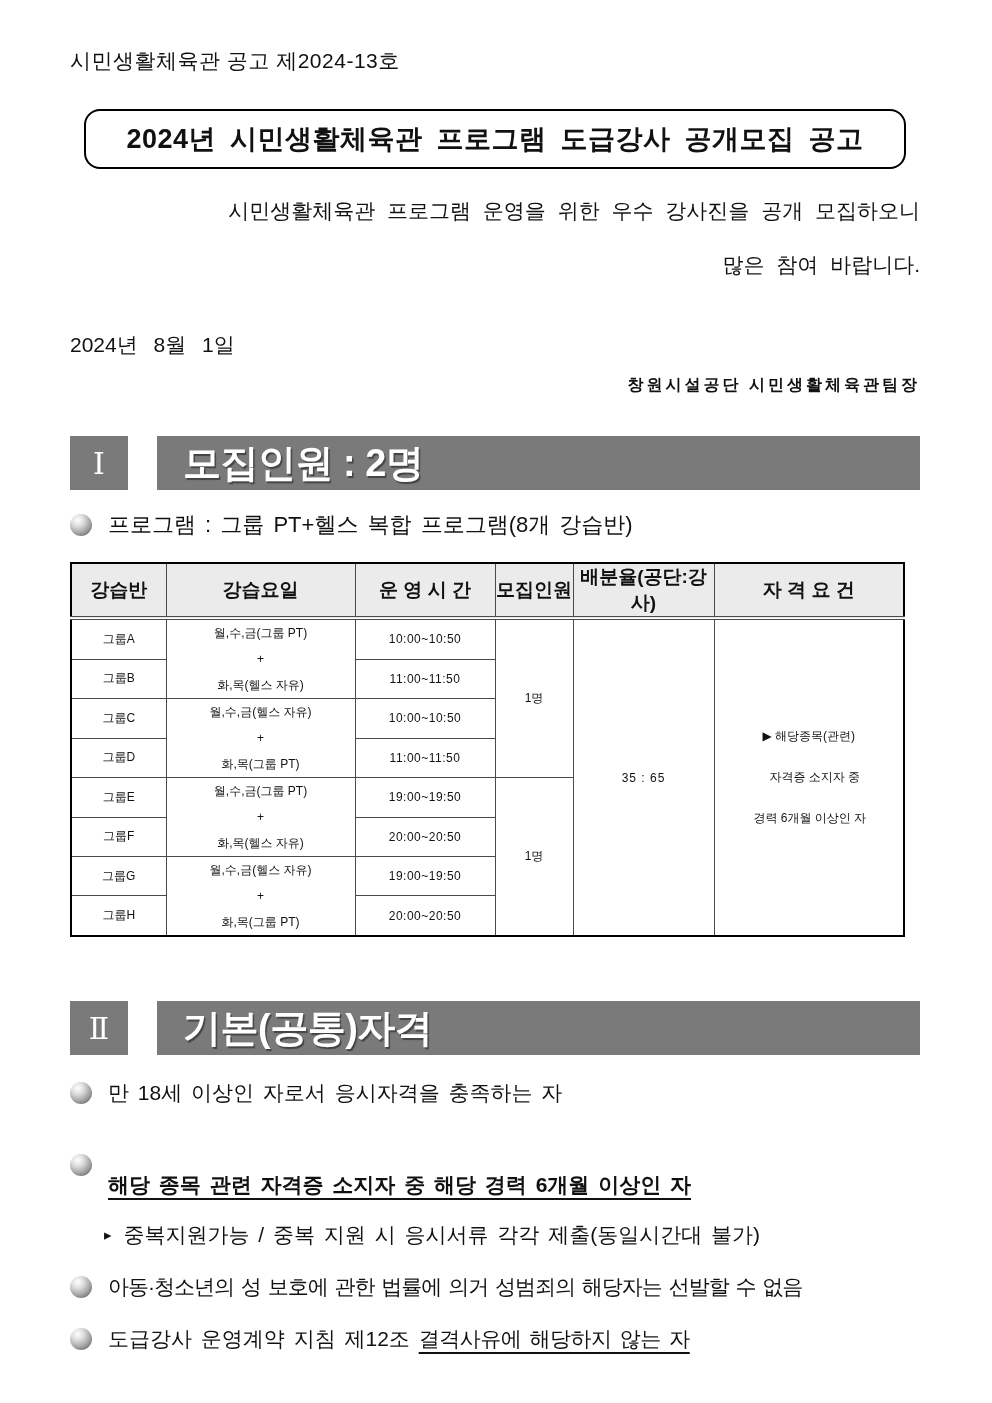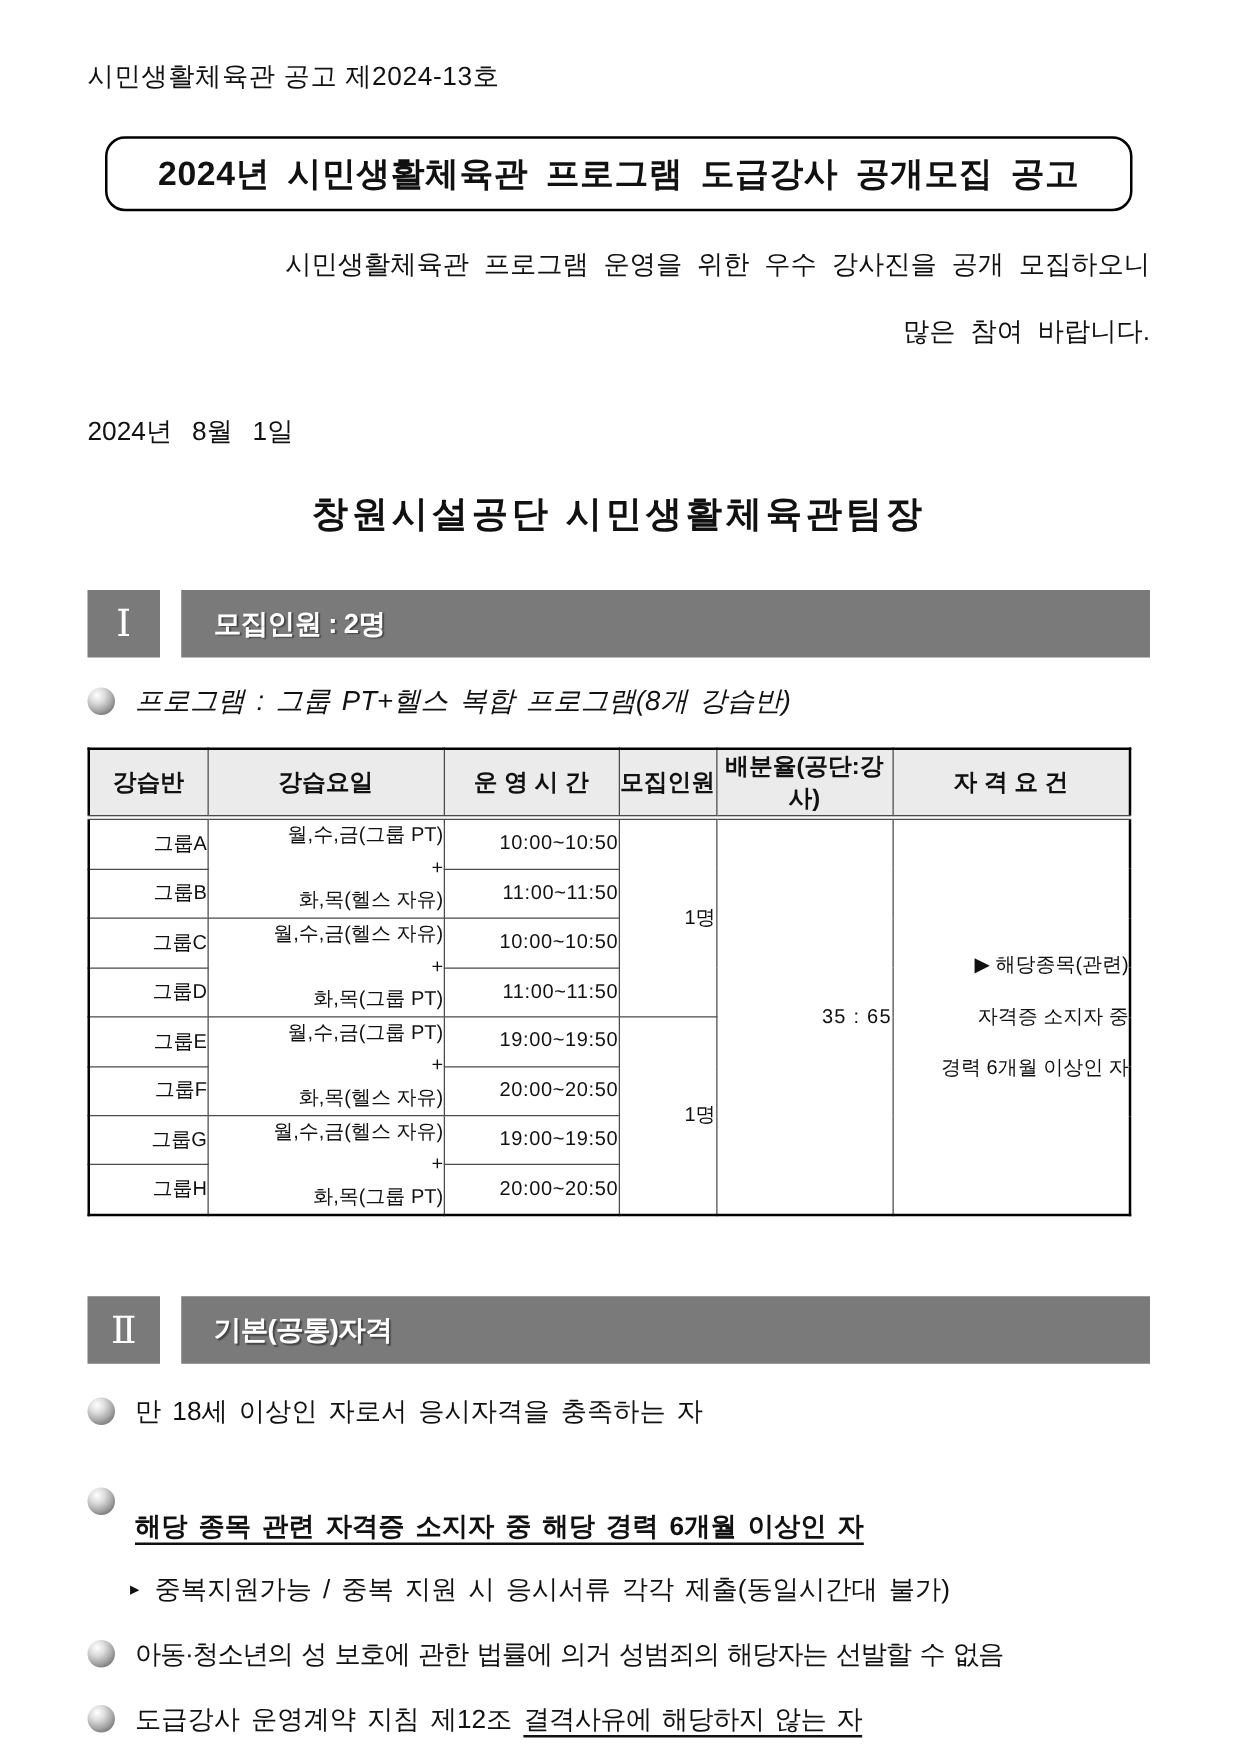--- a/index.html
+++ b/index.html
@@ -27,7 +27,7 @@
   .intro.l2{margin-top:26px;}
 
   .date-line{font-size:21px;margin-top:52px;word-spacing:10px;}
-  .issuer-line{text-align:center;font-size:29px;font-weight:bold;letter-spacing:3px;margin-top:33px;}
+  .issuer-line{text-align:right;font-size:16px;font-weight:bold;letter-spacing:3px;margin-top:16px;}
 
   .section-bar{display:flex;align-items:stretch;height:54px;}
   .section-bar.first{margin-top:40px;}

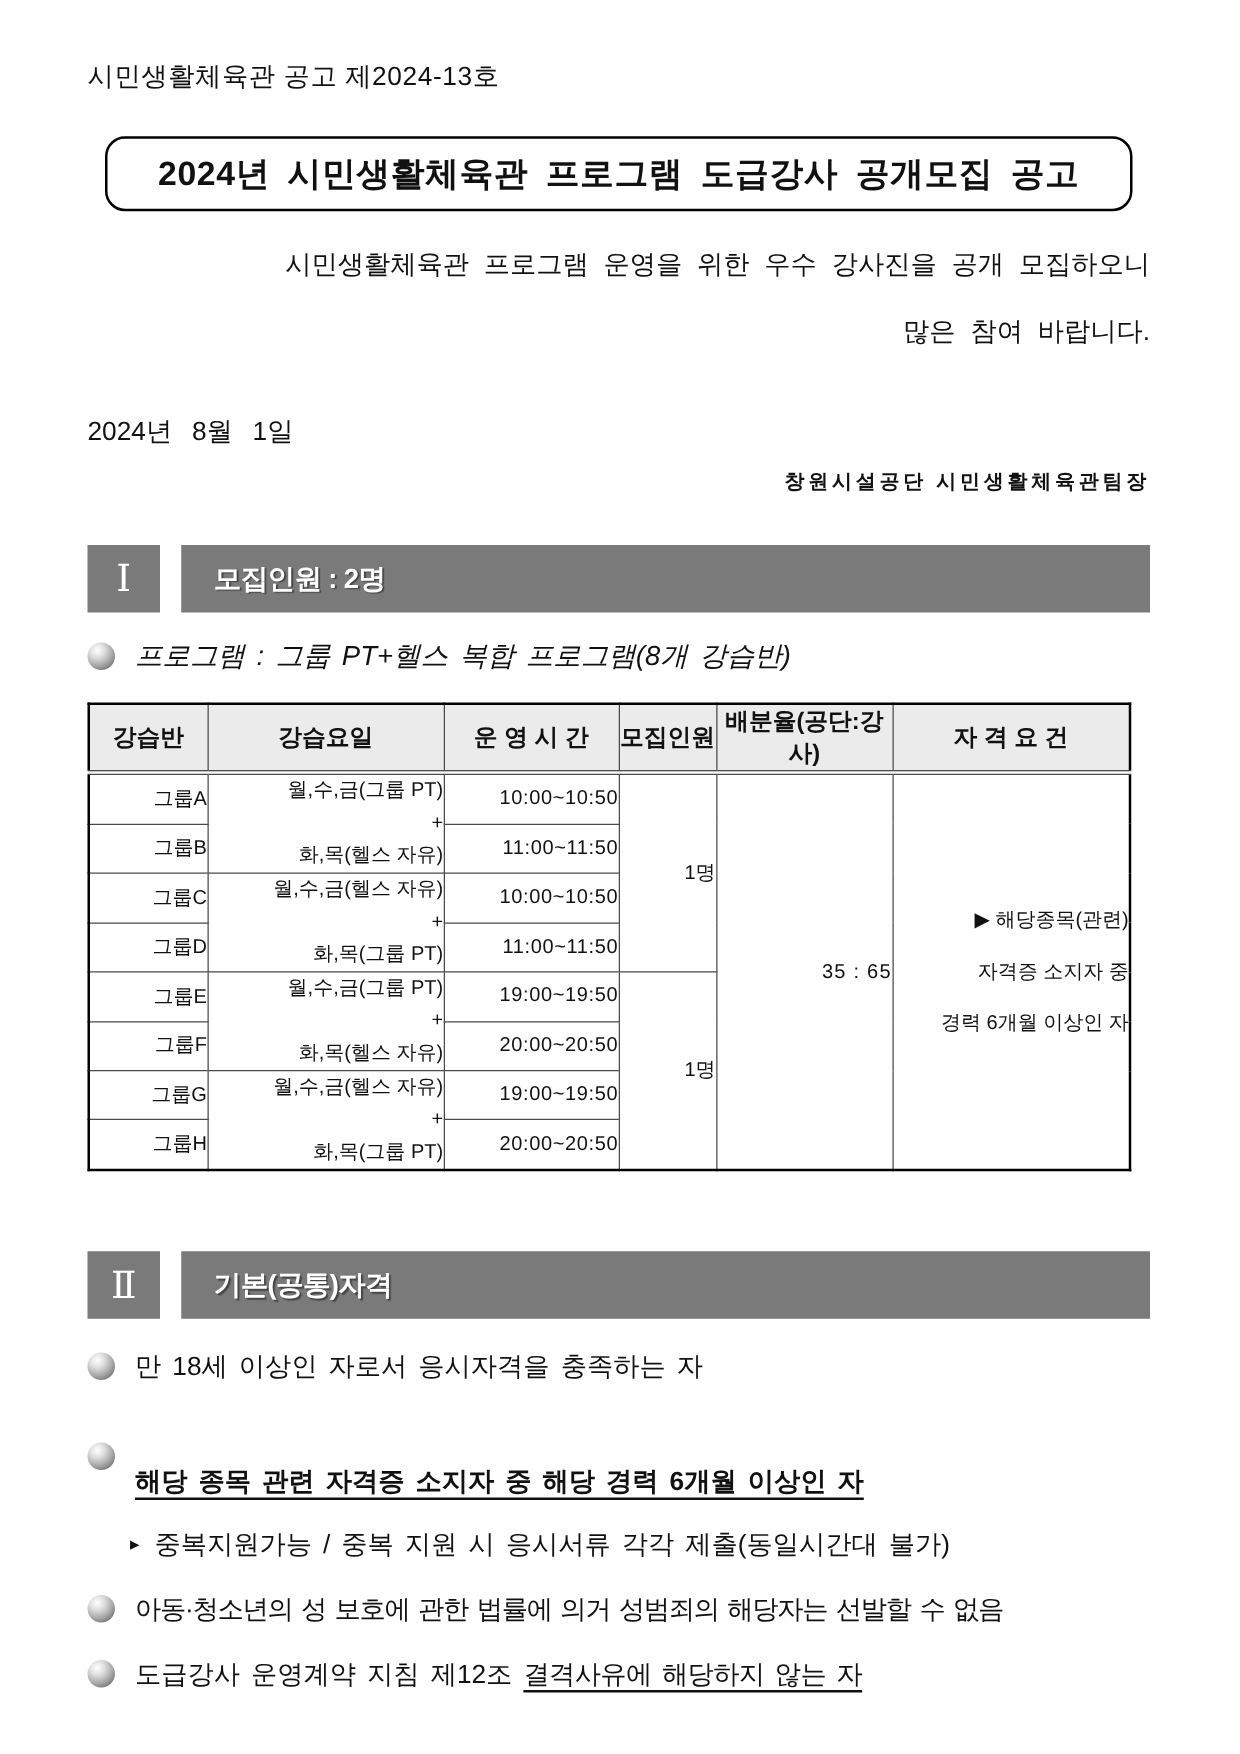--- a/index.html
+++ b/index.html
@@ -39,10 +39,10 @@
     font-size:30px;
   }
   .bar-body{
-    flex:1;margin-left:17px;background:#7a7a7a;color:#fff;
+    flex:1;margin-left:29px;background:#7a7a7a;color:#fff;
     display:flex;align-items:center;
     padding-left:26px;
-    font-size:22px;font-weight:bold;letter-spacing:-0.5px;
+    font-size:38px;font-weight:bold;letter-spacing:-0.5px;
     text-shadow:1.5px 1.5px 1px rgba(0,0,0,0.45);
   }
 

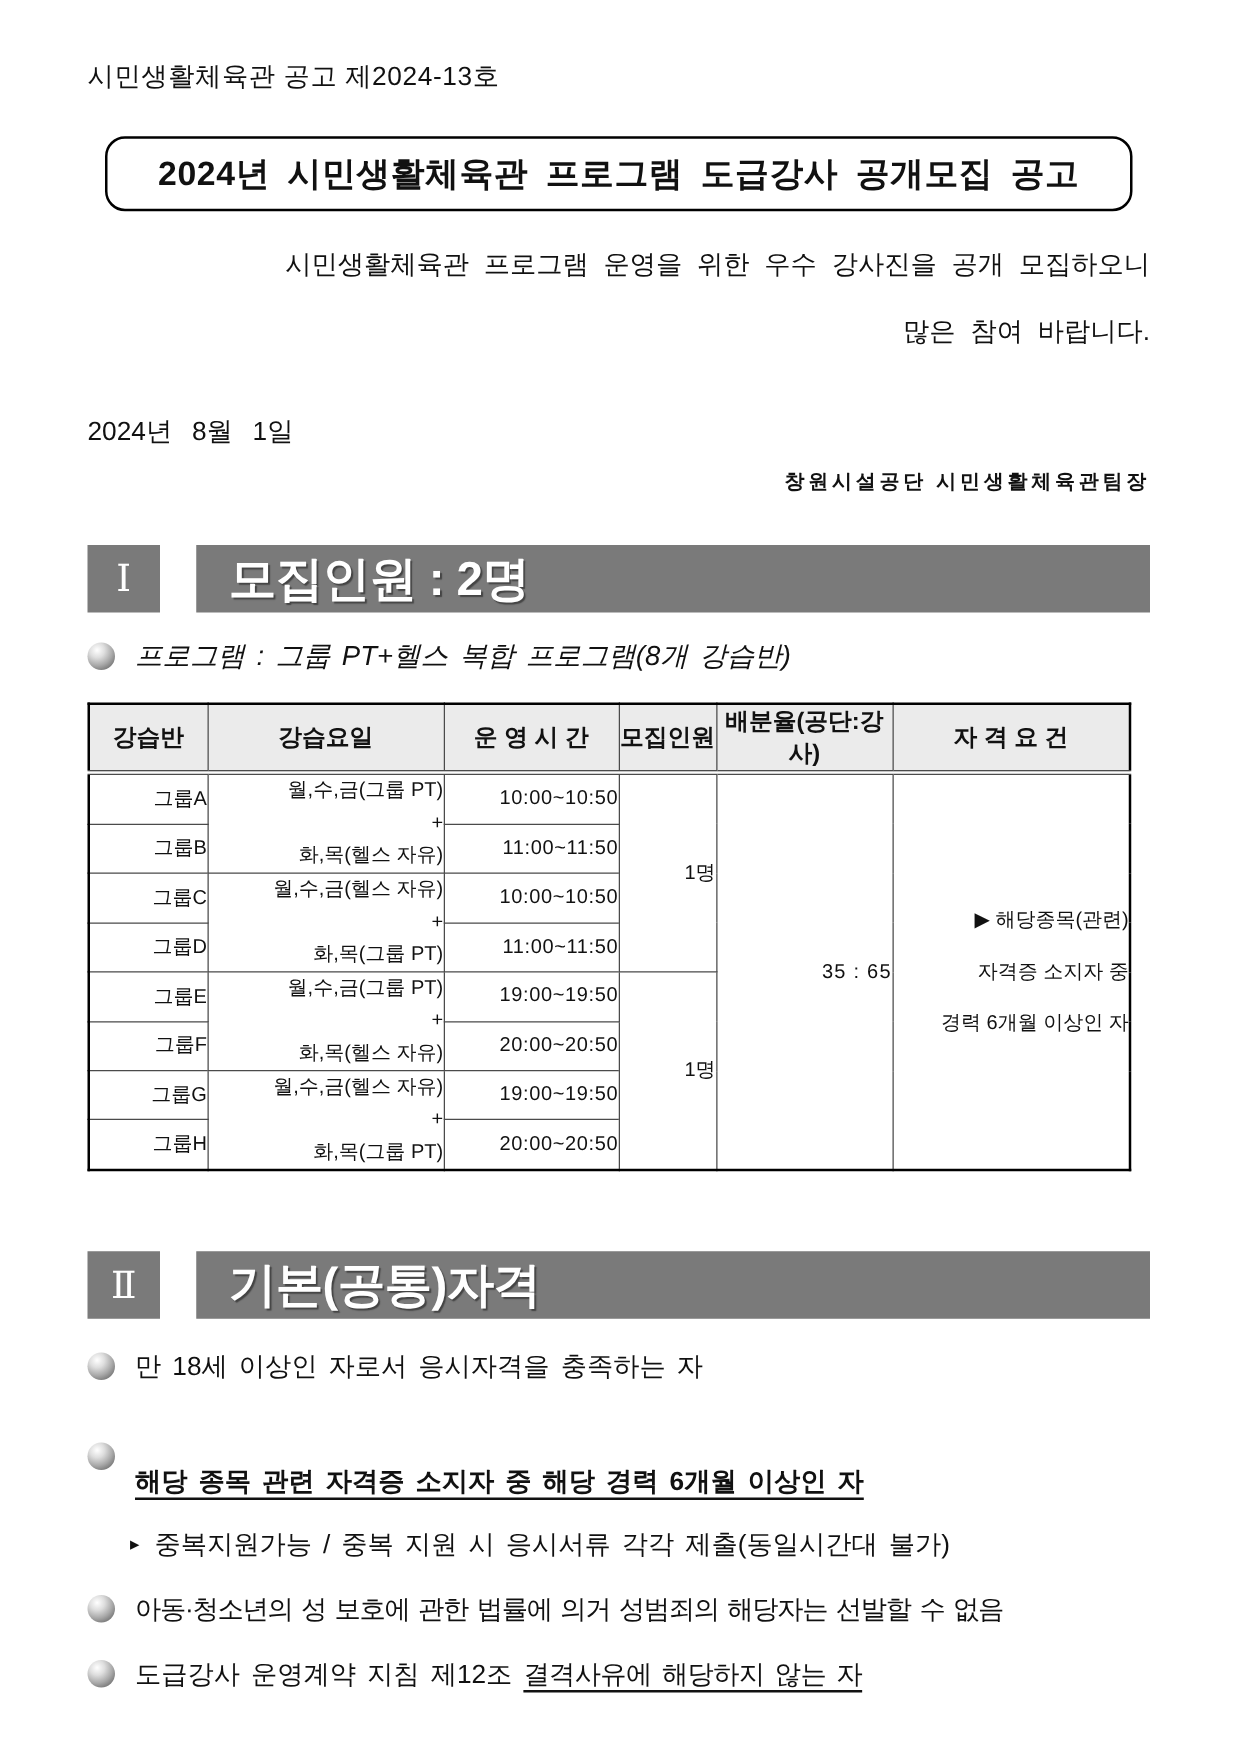--- a/index.html
+++ b/index.html
@@ -54,7 +54,7 @@
   .bullet-text{margin-left:16px;font-size:22px;word-spacing:3px;}
 
   .program-line{margin-top:20px;}
-  .program-line .bullet-text{font-size:22px;font-style:italic;}
+  .program-line .bullet-text{font-size:22px;}
 
   table.schedule{
     border-collapse:collapse;

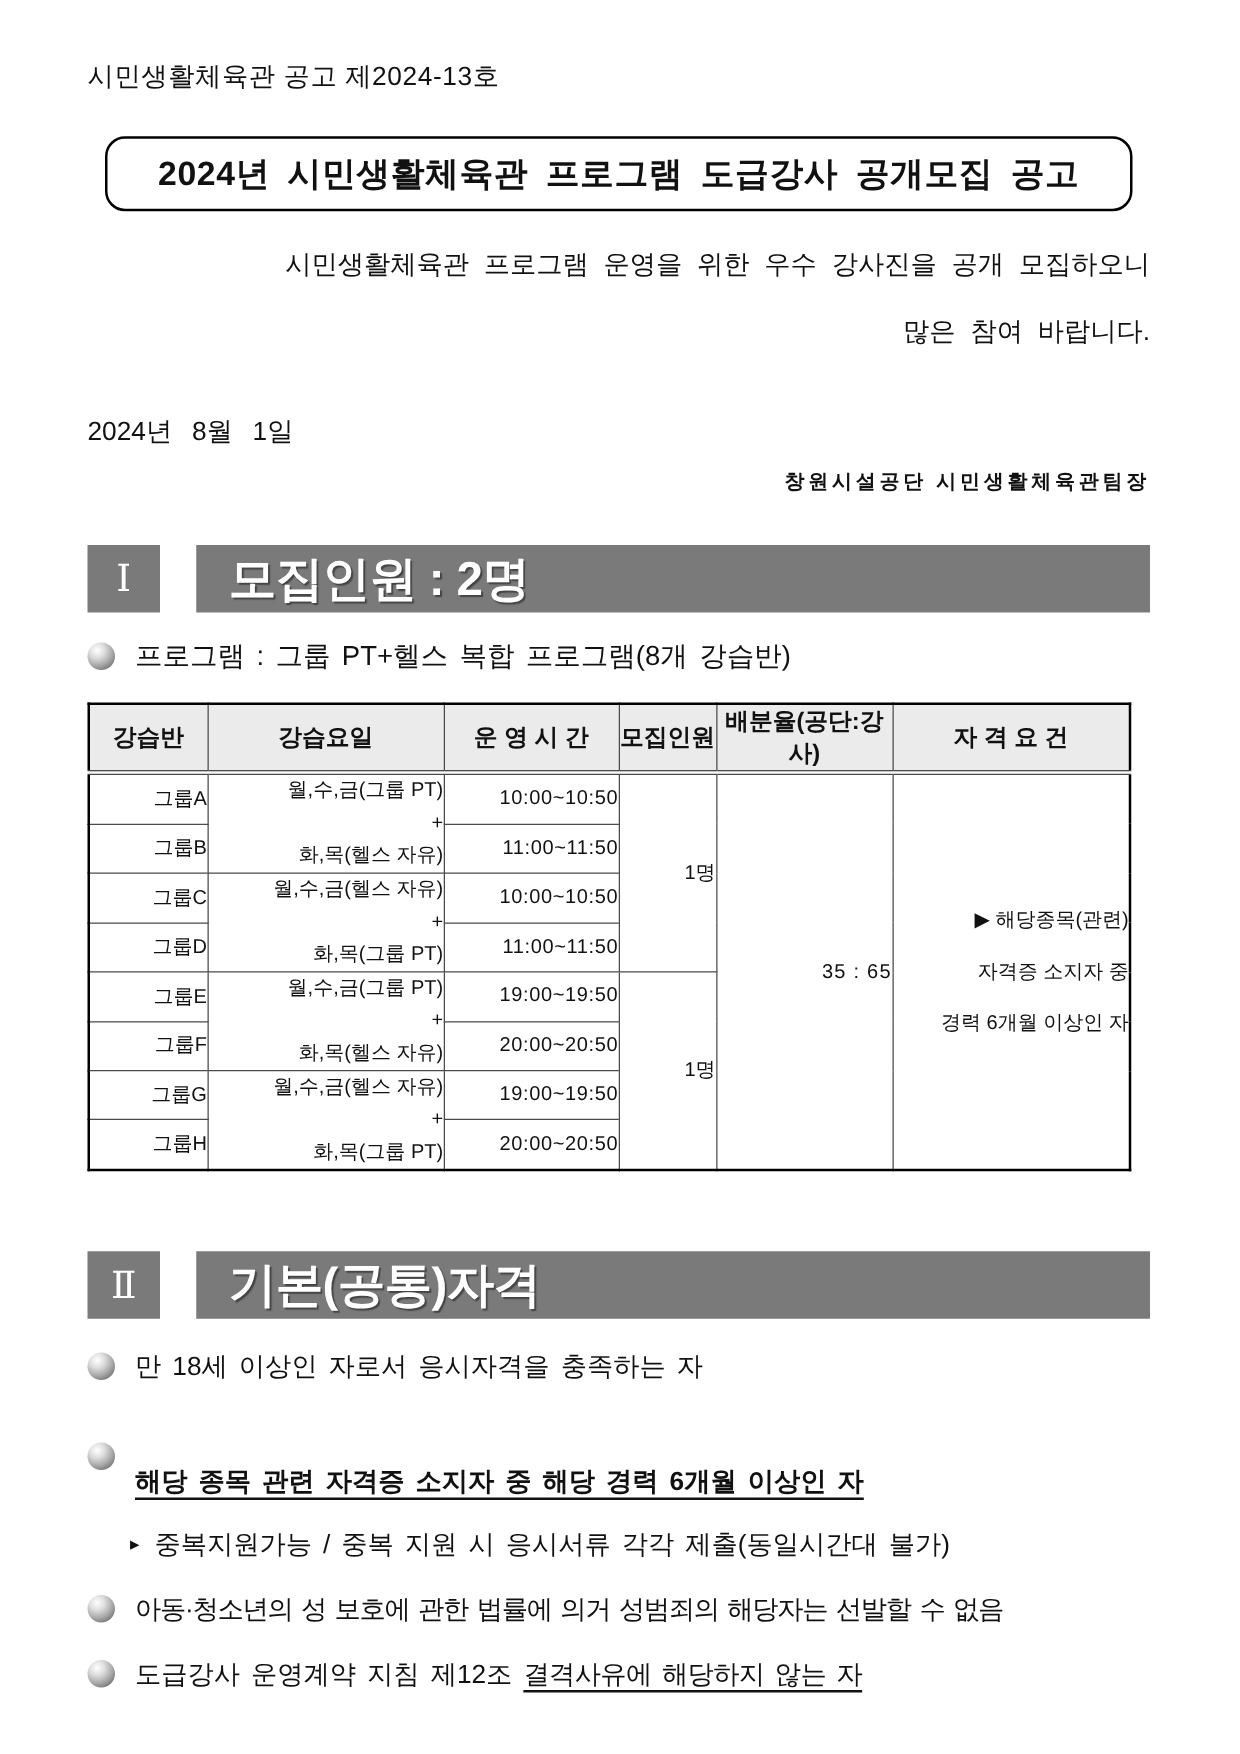--- a/index.html
+++ b/index.html
@@ -73,7 +73,7 @@
     height:47px;font-size:19px;font-weight:bold;
     border-bottom:4px double #4a4a4a;
   }
-  table.schedule tbody td{height:38px;font-size:16px;background:#fff;text-align:right;}
+  table.schedule tbody td{height:38px;font-size:12px;background:#fff;}
   td.cell-class{font-size:19px;}
   td.cell-sched{font-size:20px;line-height:26px;}
   td.cell-time{font-size:21px;letter-spacing:0.5px;}

